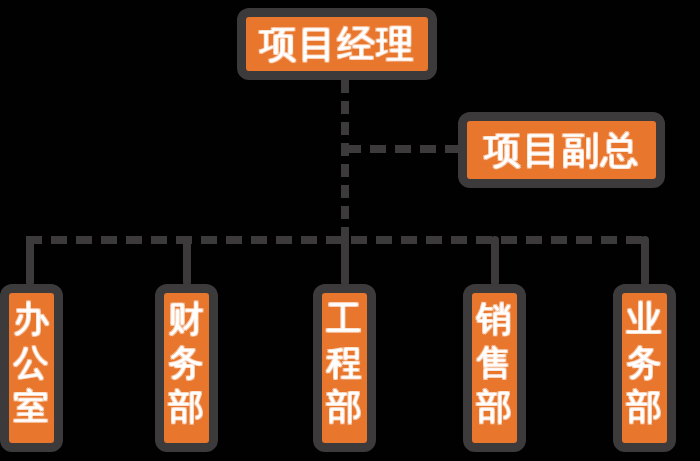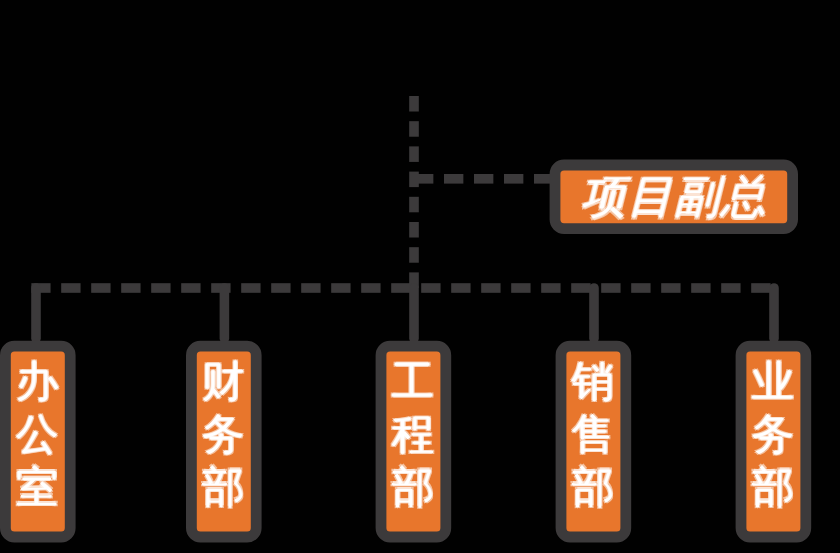--- a/index.html
+++ b/index.html
@@ -91,6 +91,9 @@
   <div class="conn conn-solid" style="left:491px; top:236px; width:8px; height:50px; border-radius:4px;"></div>
   <div class="conn conn-solid" style="left:641px; top:236px; width:8px; height:50px; border-radius:4px;"></div>
 
+  <div class="node node-h" style="left:237px; top:8px; width:200px; height:72px;">
+    <span class="node-label">项目经理</span>
+  </div>
 
   <div class="node node-h" style="left:458px; top:133px; width:207px; height:62px;font-style:italic;">
     <span class="node-label">项目副总</span>

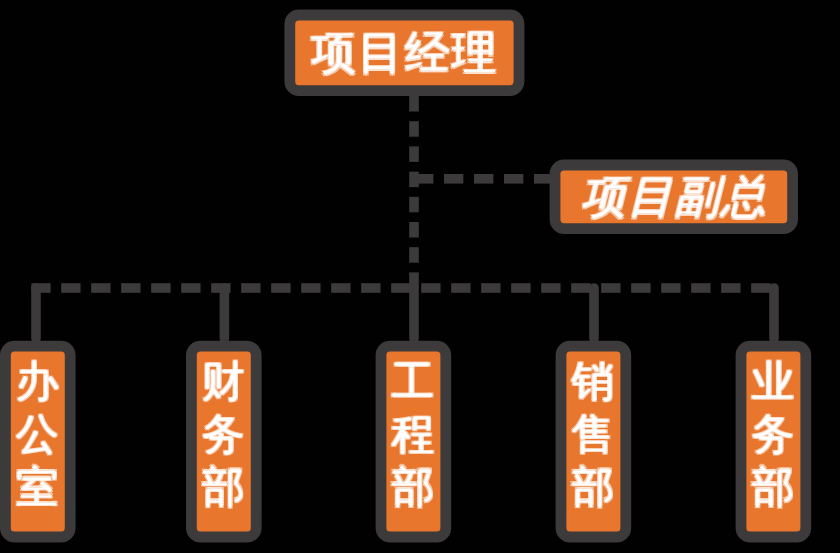--- a/index.html
+++ b/index.html
@@ -95,7 +95,7 @@
     <span class="node-label">项目经理</span>
   </div>
 
-  <div class="node node-h" style="left:458px; top:133px; width:207px; height:62px;font-style:italic;">
+  <div class="node node-h" style="left:458px; top:112px; width:207px; height:76px;">
     <span class="node-label">项目副总</span>
   </div>
 

